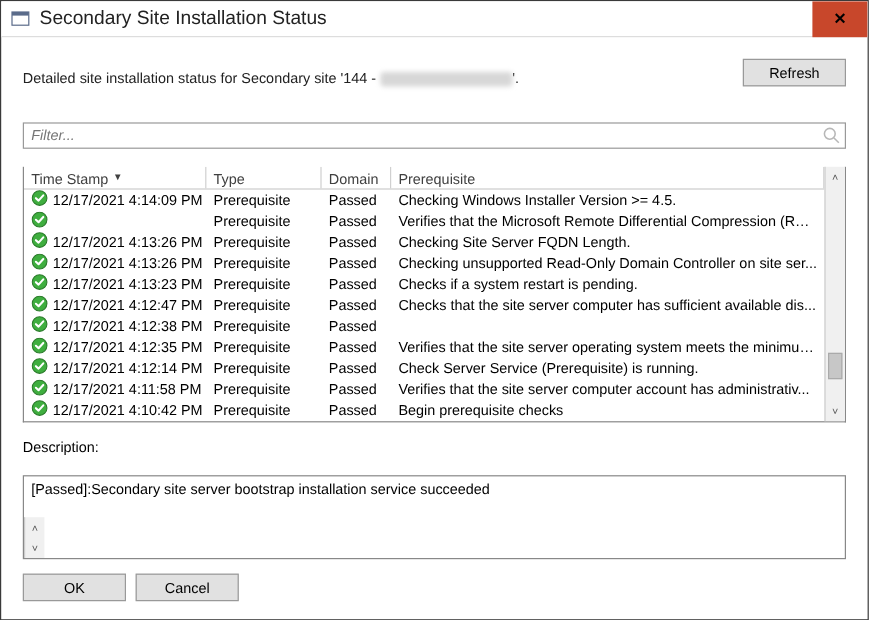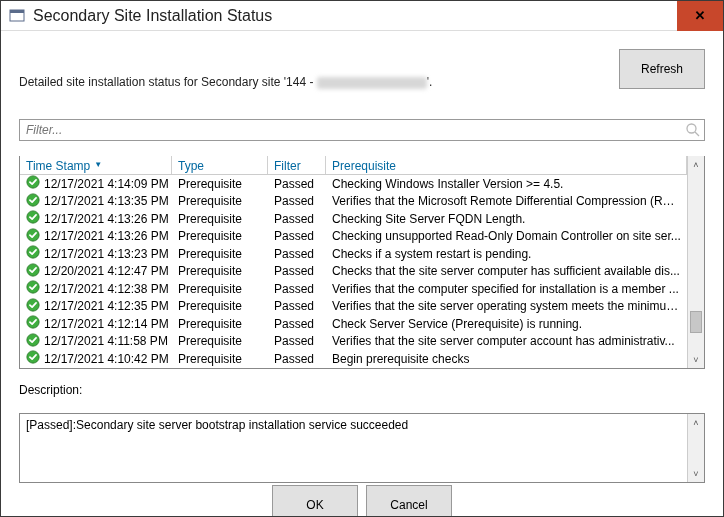--- a/index.html
+++ b/index.html
@@ -63,7 +63,7 @@
   }
   .btn {
     min-width: 86px;
-    height: 40px;
+    height: 23px;
     background: #e1e1e1;
     border: 1px solid #999;
     font-size: 12px;

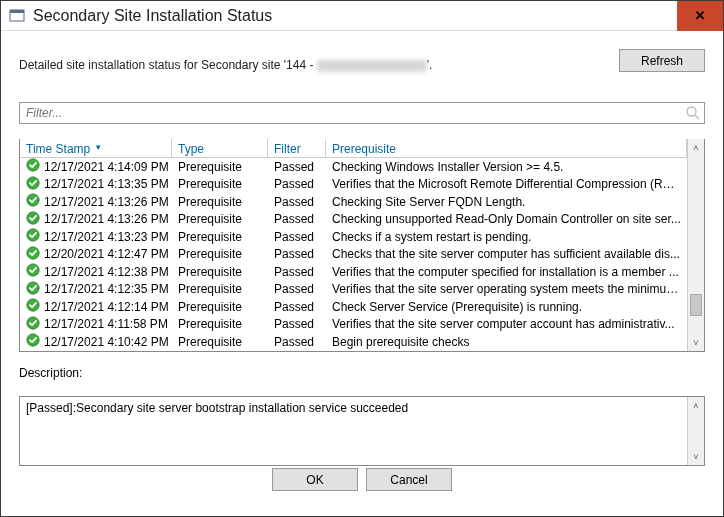--- a/index.html
+++ b/index.html
@@ -103,7 +103,7 @@
     border-bottom: 1px solid #ccc;
     height: 19px;
     font-size: 12px;
-    color: #0369a1;
+    color: #404040;
   }
   .grid-header .col {
     padding: 1px 6px 0 6px;

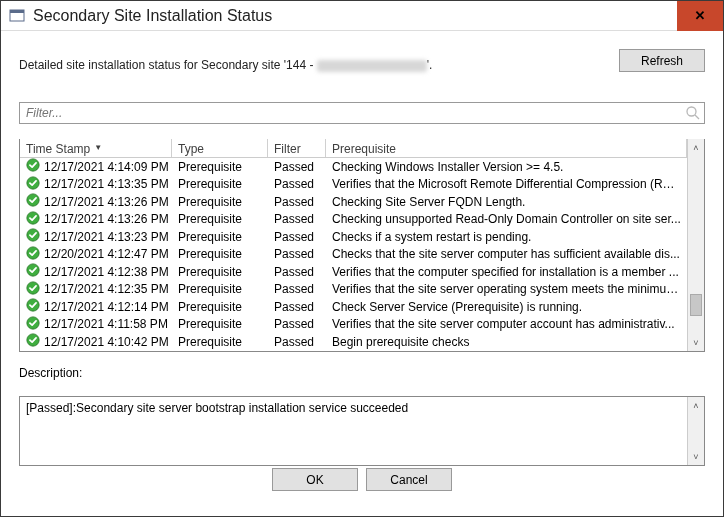--- a/index.html
+++ b/index.html
@@ -227,7 +227,7 @@
           <span class="sort-ind">▼</span>
         </div>
         <div class="col col-type">Type</div>
-        <div class="col col-status">Filter</div>
+        <div class="col col-status">Domain</div>
         <div class="col col-desc">Prerequisite</div>
       </div>
       <div class="grid-body" id="grid-body">

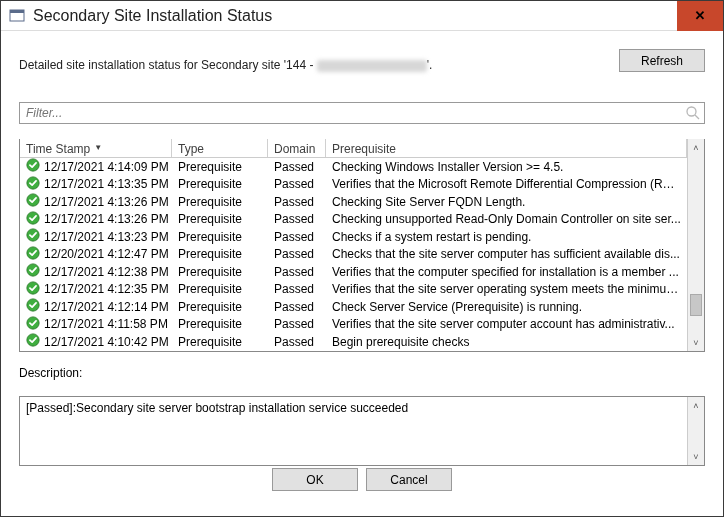--- a/index.html
+++ b/index.html
@@ -249,7 +249,6 @@
                   <circle cx="8" cy="8" r="7" fill="#3fae3f" stroke="#2a7a2a"></circle>
                   <path d="M4.5 8.2 L7 10.5 L11.5 5.5" fill="none" stroke="#fff" stroke-width="2" stroke-linecap="round" stroke-linejoin="round"></path>
                 </svg></span>
-              <span>12/17/2021 4:13:35 PM</span>
             </div>
             <div class="cell cell-type">Prerequisite</div>
             <div class="cell cell-status">Passed</div>

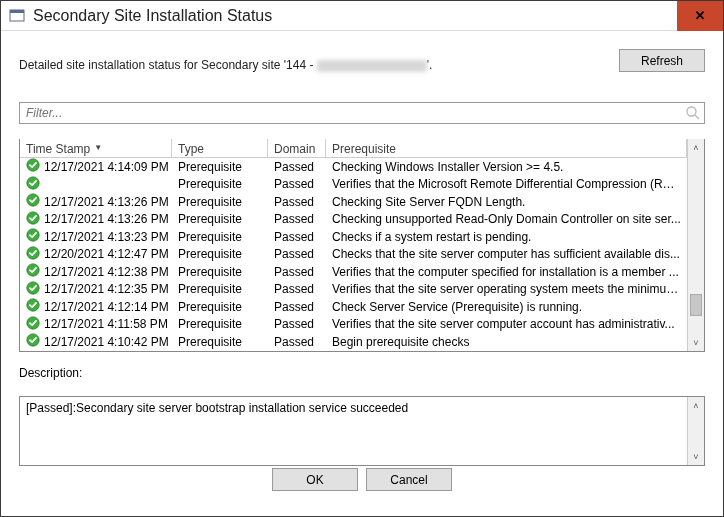--- a/index.html
+++ b/index.html
@@ -296,7 +296,7 @@
                   <circle cx="8" cy="8" r="7" fill="#3fae3f" stroke="#2a7a2a"></circle>
                   <path d="M4.5 8.2 L7 10.5 L11.5 5.5" fill="none" stroke="#fff" stroke-width="2" stroke-linecap="round" stroke-linejoin="round"></path>
                 </svg></span>
-              <span>12/20/2021 4:12:47 PM</span>
+              <span>12/17/2021 4:12:47 PM</span>
             </div>
             <div class="cell cell-type">Prerequisite</div>
             <div class="cell cell-status">Passed</div>

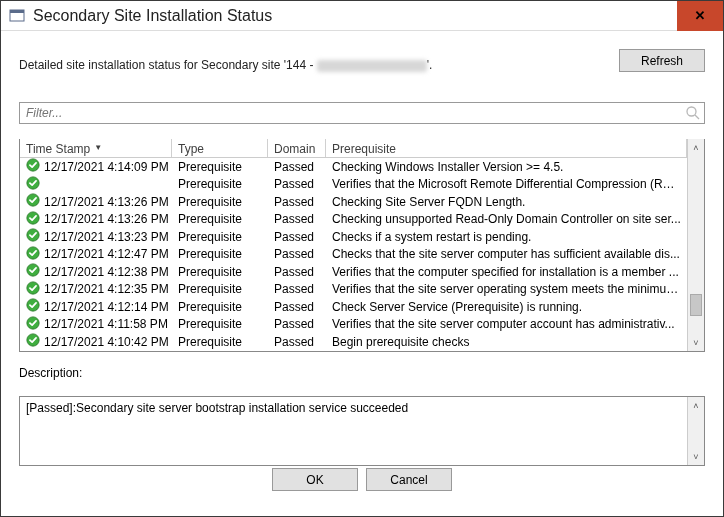--- a/index.html
+++ b/index.html
@@ -312,7 +312,6 @@
             </div>
             <div class="cell cell-type">Prerequisite</div>
             <div class="cell cell-status">Passed</div>
-            <div class="cell cell-desc">Verifies that the computer specified for installation is a member ...</div>
           </div>
           <div class="row">
             <div class="cell cell-ts">

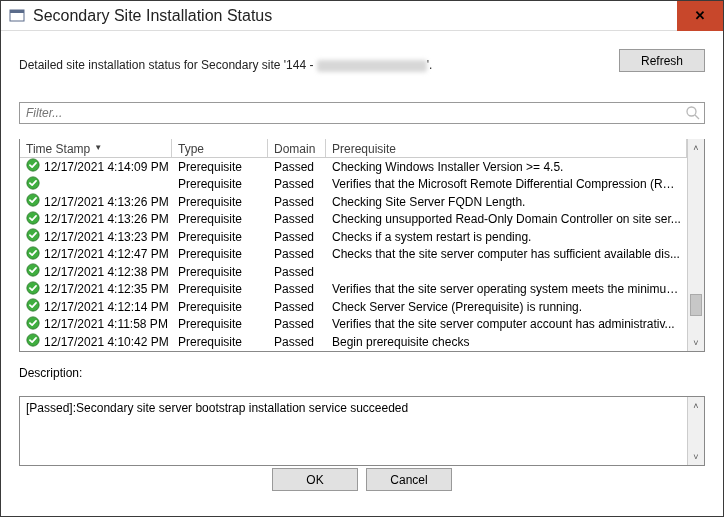--- a/index.html
+++ b/index.html
@@ -170,6 +170,7 @@
     display:flex;
     border:1px solid #888;
     height:70px;
+    flex-direction:column;
   }
   .descbox {
     flex:1;

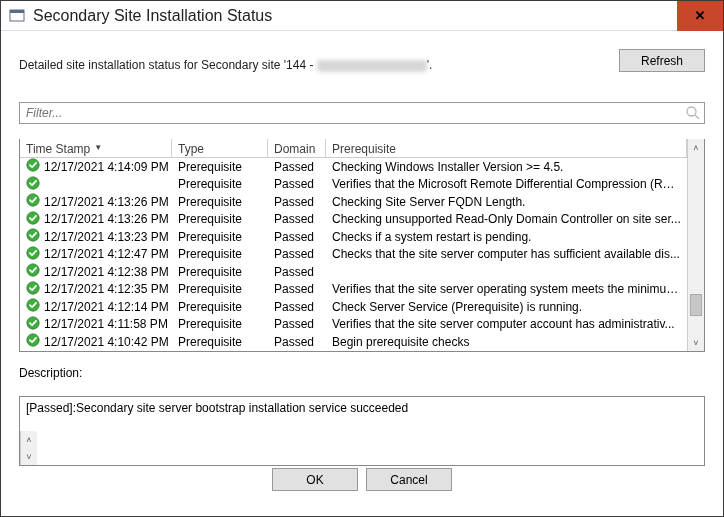--- a/index.html
+++ b/index.html
@@ -181,9 +181,9 @@
   }
   .bottom-btns {
     display:flex;
-    justify-content:center;
+    justify-content:flex-start;
     gap:8px;
-    margin-top:2px;
+    margin-top:12px;
   }
 </style>
 </head>

